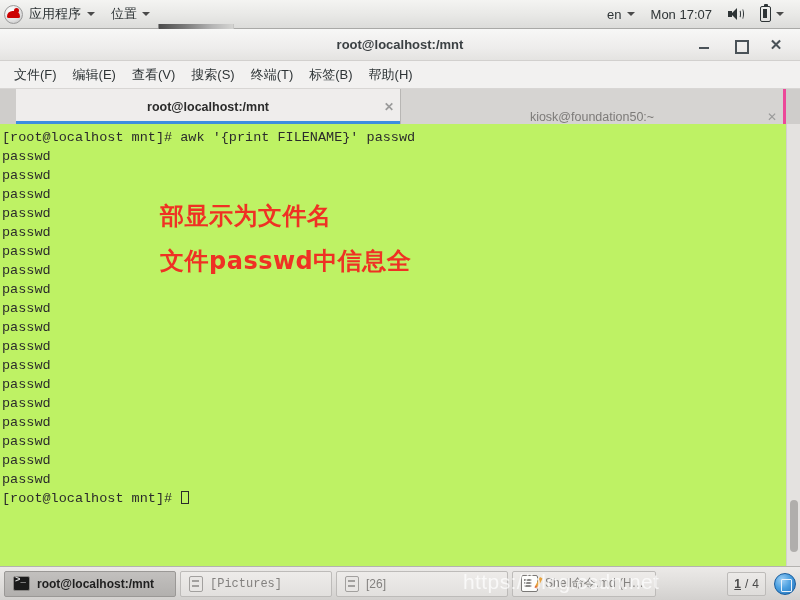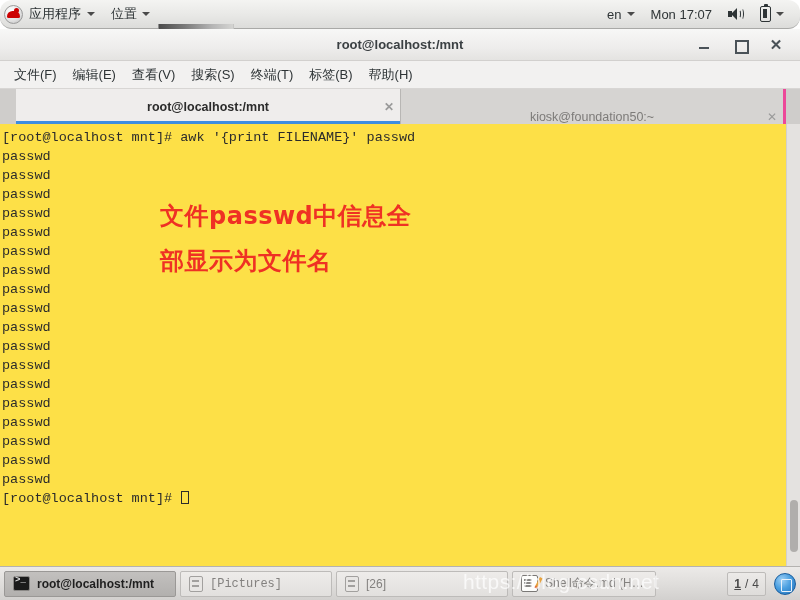--- a/index.html
+++ b/index.html
@@ -23,7 +23,6 @@
     align-items: center;
     font-size: 13px;
     color: #2e3436;
-    border-radius: 12px;
   }
   .panel-left { display: flex; align-items: center; height: 100%; }
   .panel-right { display: flex; align-items: center; height: 100%; margin-left: auto; padding-right: 8px; text-align: right; }

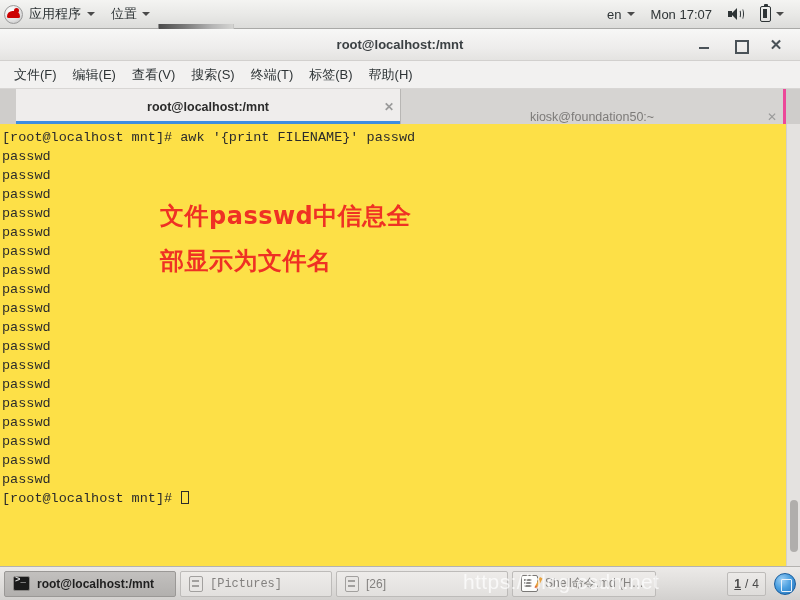--- a/index.html
+++ b/index.html
@@ -274,7 +274,7 @@
   
   .term-body {
     flex: 1;
-    background: #fde047;
+    background: #bef264;
     position: relative;
     overflow: hidden;
     display: flex;

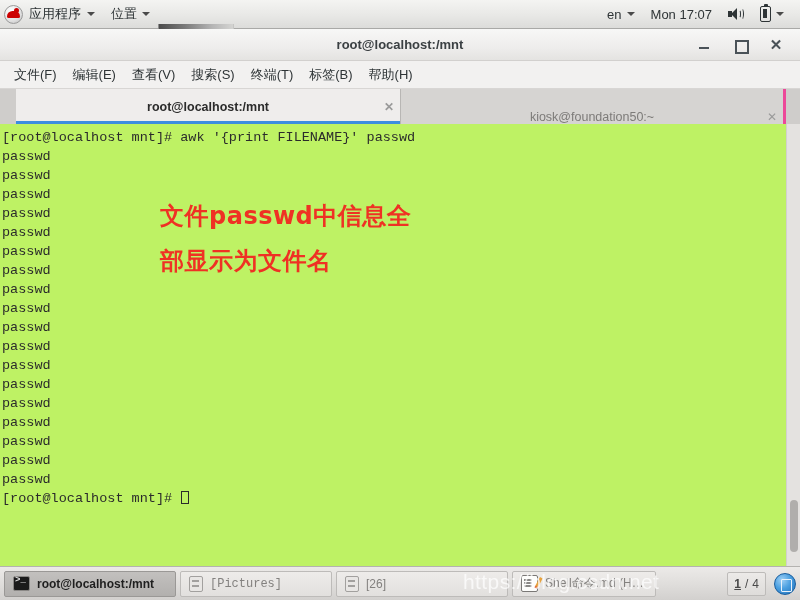--- a/index.html
+++ b/index.html
@@ -566,8 +566,8 @@
     <div class="term-text" id="term-text"><div class="term-line">[root@localhost mnt]# awk '{print FILENAME}' passwd</div><div class="term-line">passwd</div><div class="term-line">passwd</div><div class="term-line">passwd</div><div class="term-line">passwd</div><div class="term-line">passwd</div><div class="term-line">passwd</div><div class="term-line">passwd</div><div class="term-line">passwd</div><div class="term-line">passwd</div><div class="term-line">passwd</div><div class="term-line">passwd</div><div class="term-line">passwd</div><div class="term-line">passwd</div><div class="term-line">passwd</div><div class="term-line">passwd</div><div class="term-line">passwd</div><div class="term-line">passwd</div><div class="term-line">passwd</div><div class="term-line"><span>[root@localhost mnt]# </span><span class="cursor-block"></span></div></div>
 
     <div class="annotation">
+      <div>部显示为文件名</div>
       <div>文件passwd中信息全</div>
-      <div>部显示为文件名</div>
     </div>
 
     <div class="term-scrollbar">

